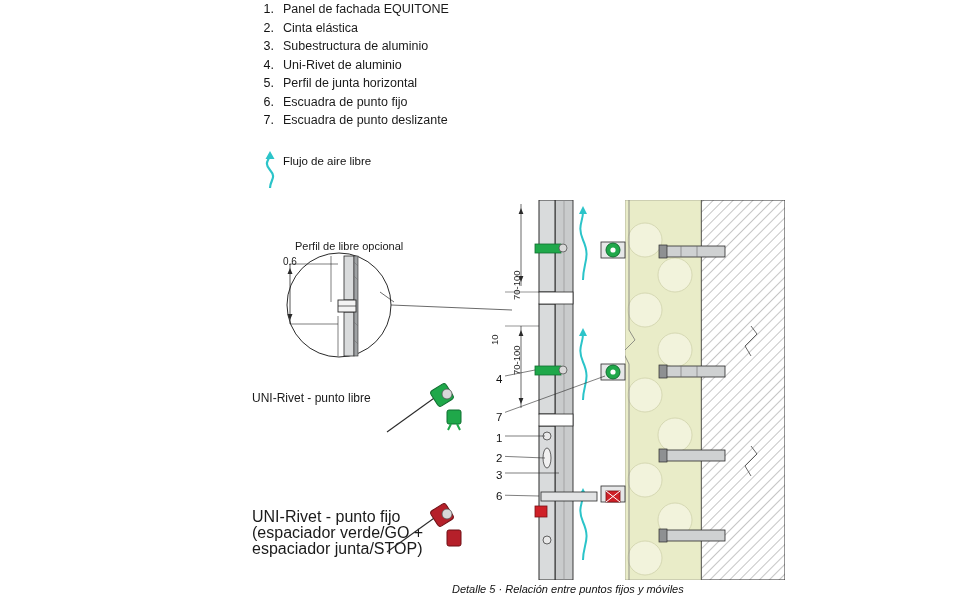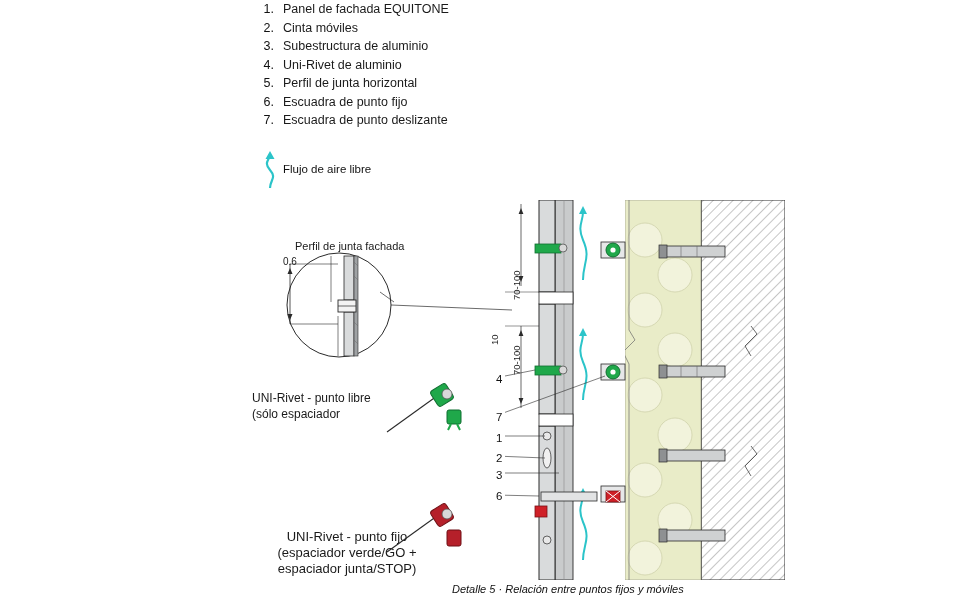--- a/index.html
+++ b/index.html
@@ -60,7 +60,7 @@
   </div>
   <div class="row">
     <span class="num">2.</span>
-    <span class="txt">Cinta móviles</span>
+    <span class="txt">Cinta elástica</span>
   </div>
   <div class="row">
     <span class="num">3.</span>

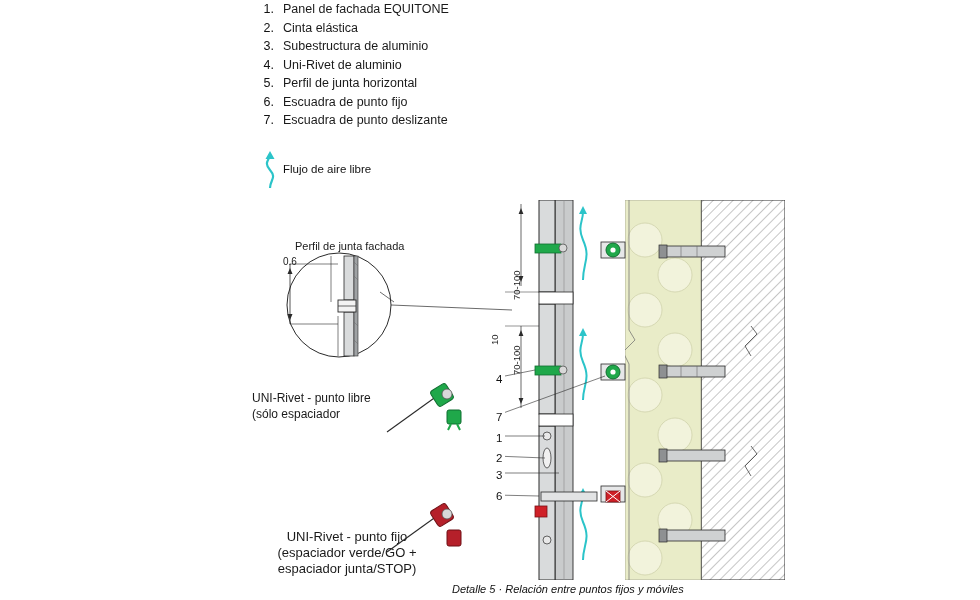--- a/index.html
+++ b/index.html
@@ -20,7 +20,7 @@
   #legend .txt{white-space:nowrap;}
 
   
-  #airflow-label{left:283px;top:163px;font-size:11.5px;color:#111;}
+  #airflow-label{left:283px;top:155px;font-size:11.5px;color:#111;}
   #airflow-arrow{left:258px;top:150px;}
   #opt-joint-label{left:295px;top:240px;font-size:11px;}
   #note-free{left:252px;top:390px;width:180px;font-size:12px;line-height:16px;}

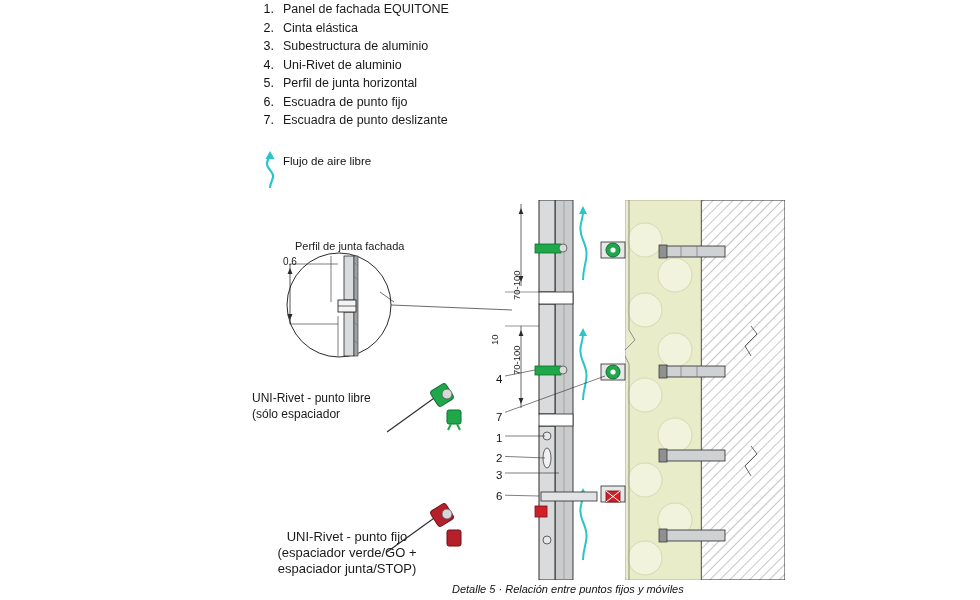--- a/index.html
+++ b/index.html
@@ -92,7 +92,7 @@
 </div>
 <div class="abs" id="airflow-label">Flujo de aire libre</div>
 
-<div class="abs" id="opt-joint-label">Perfil de junta fachada</div>
+<div class="abs" id="opt-joint-label">Perfil de libre opcional</div>
 <div class="abs" id="dim-06">0.6</div>
 <div class="abs" id="dim-5">5</div>
 <div class="abs" id="dim-56">56</div>

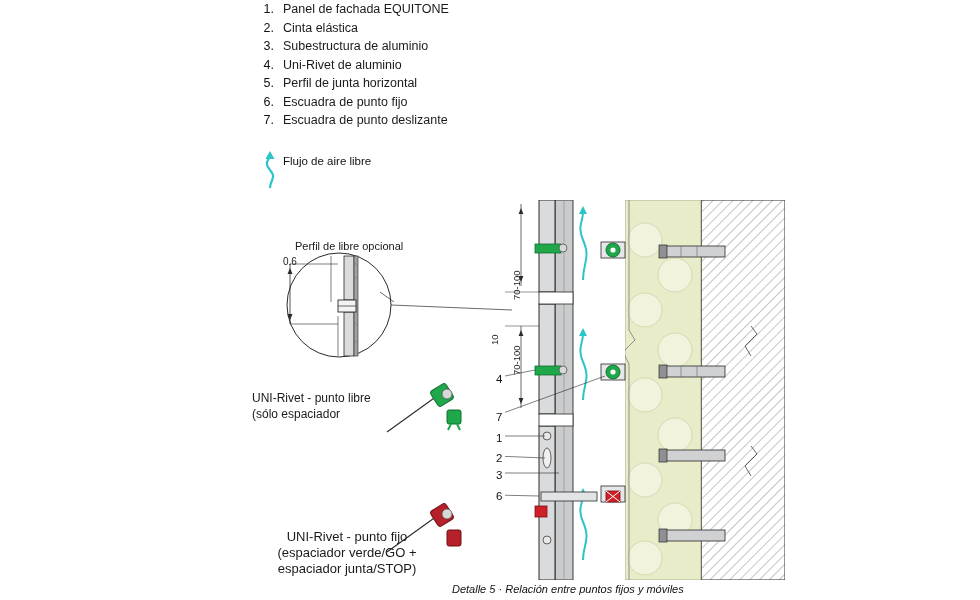--- a/index.html
+++ b/index.html
@@ -130,7 +130,6 @@
 
 <div class="abs" id="note-free">
   <div>UNI-Rivet - punto libre</div>
-  <div>(sólo espaciador</div>
 </div>
 <div class="abs" style="left:385px;top:380px;">
   <svg width="100" height="60" viewBox="0 0 100 60">

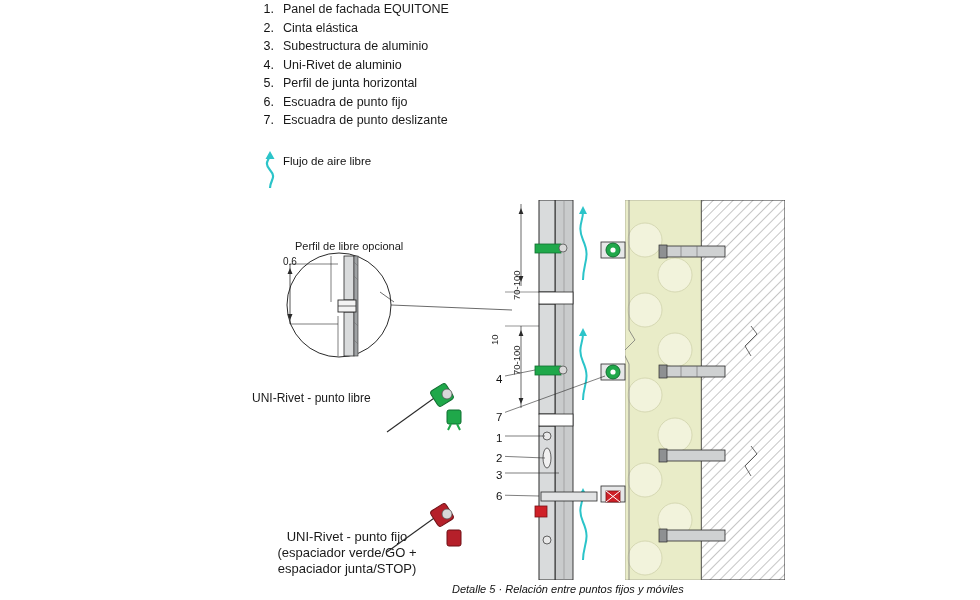--- a/index.html
+++ b/index.html
@@ -24,7 +24,7 @@
   #airflow-arrow{left:258px;top:150px;}
   #opt-joint-label{left:295px;top:240px;font-size:11px;}
   #note-free{left:252px;top:390px;width:180px;font-size:12px;line-height:16px;}
-  #note-fixed{left:252px;top:529px;width:190px;font-size:13px;line-height:16px;text-align:center;}
+  #note-fixed{left:252px;top:509px;width:190px;font-size:16px;line-height:16px;}
   #caption{left:452px;top:583px;font-size:11px;color:#111;font-style:italic;}
 
   

